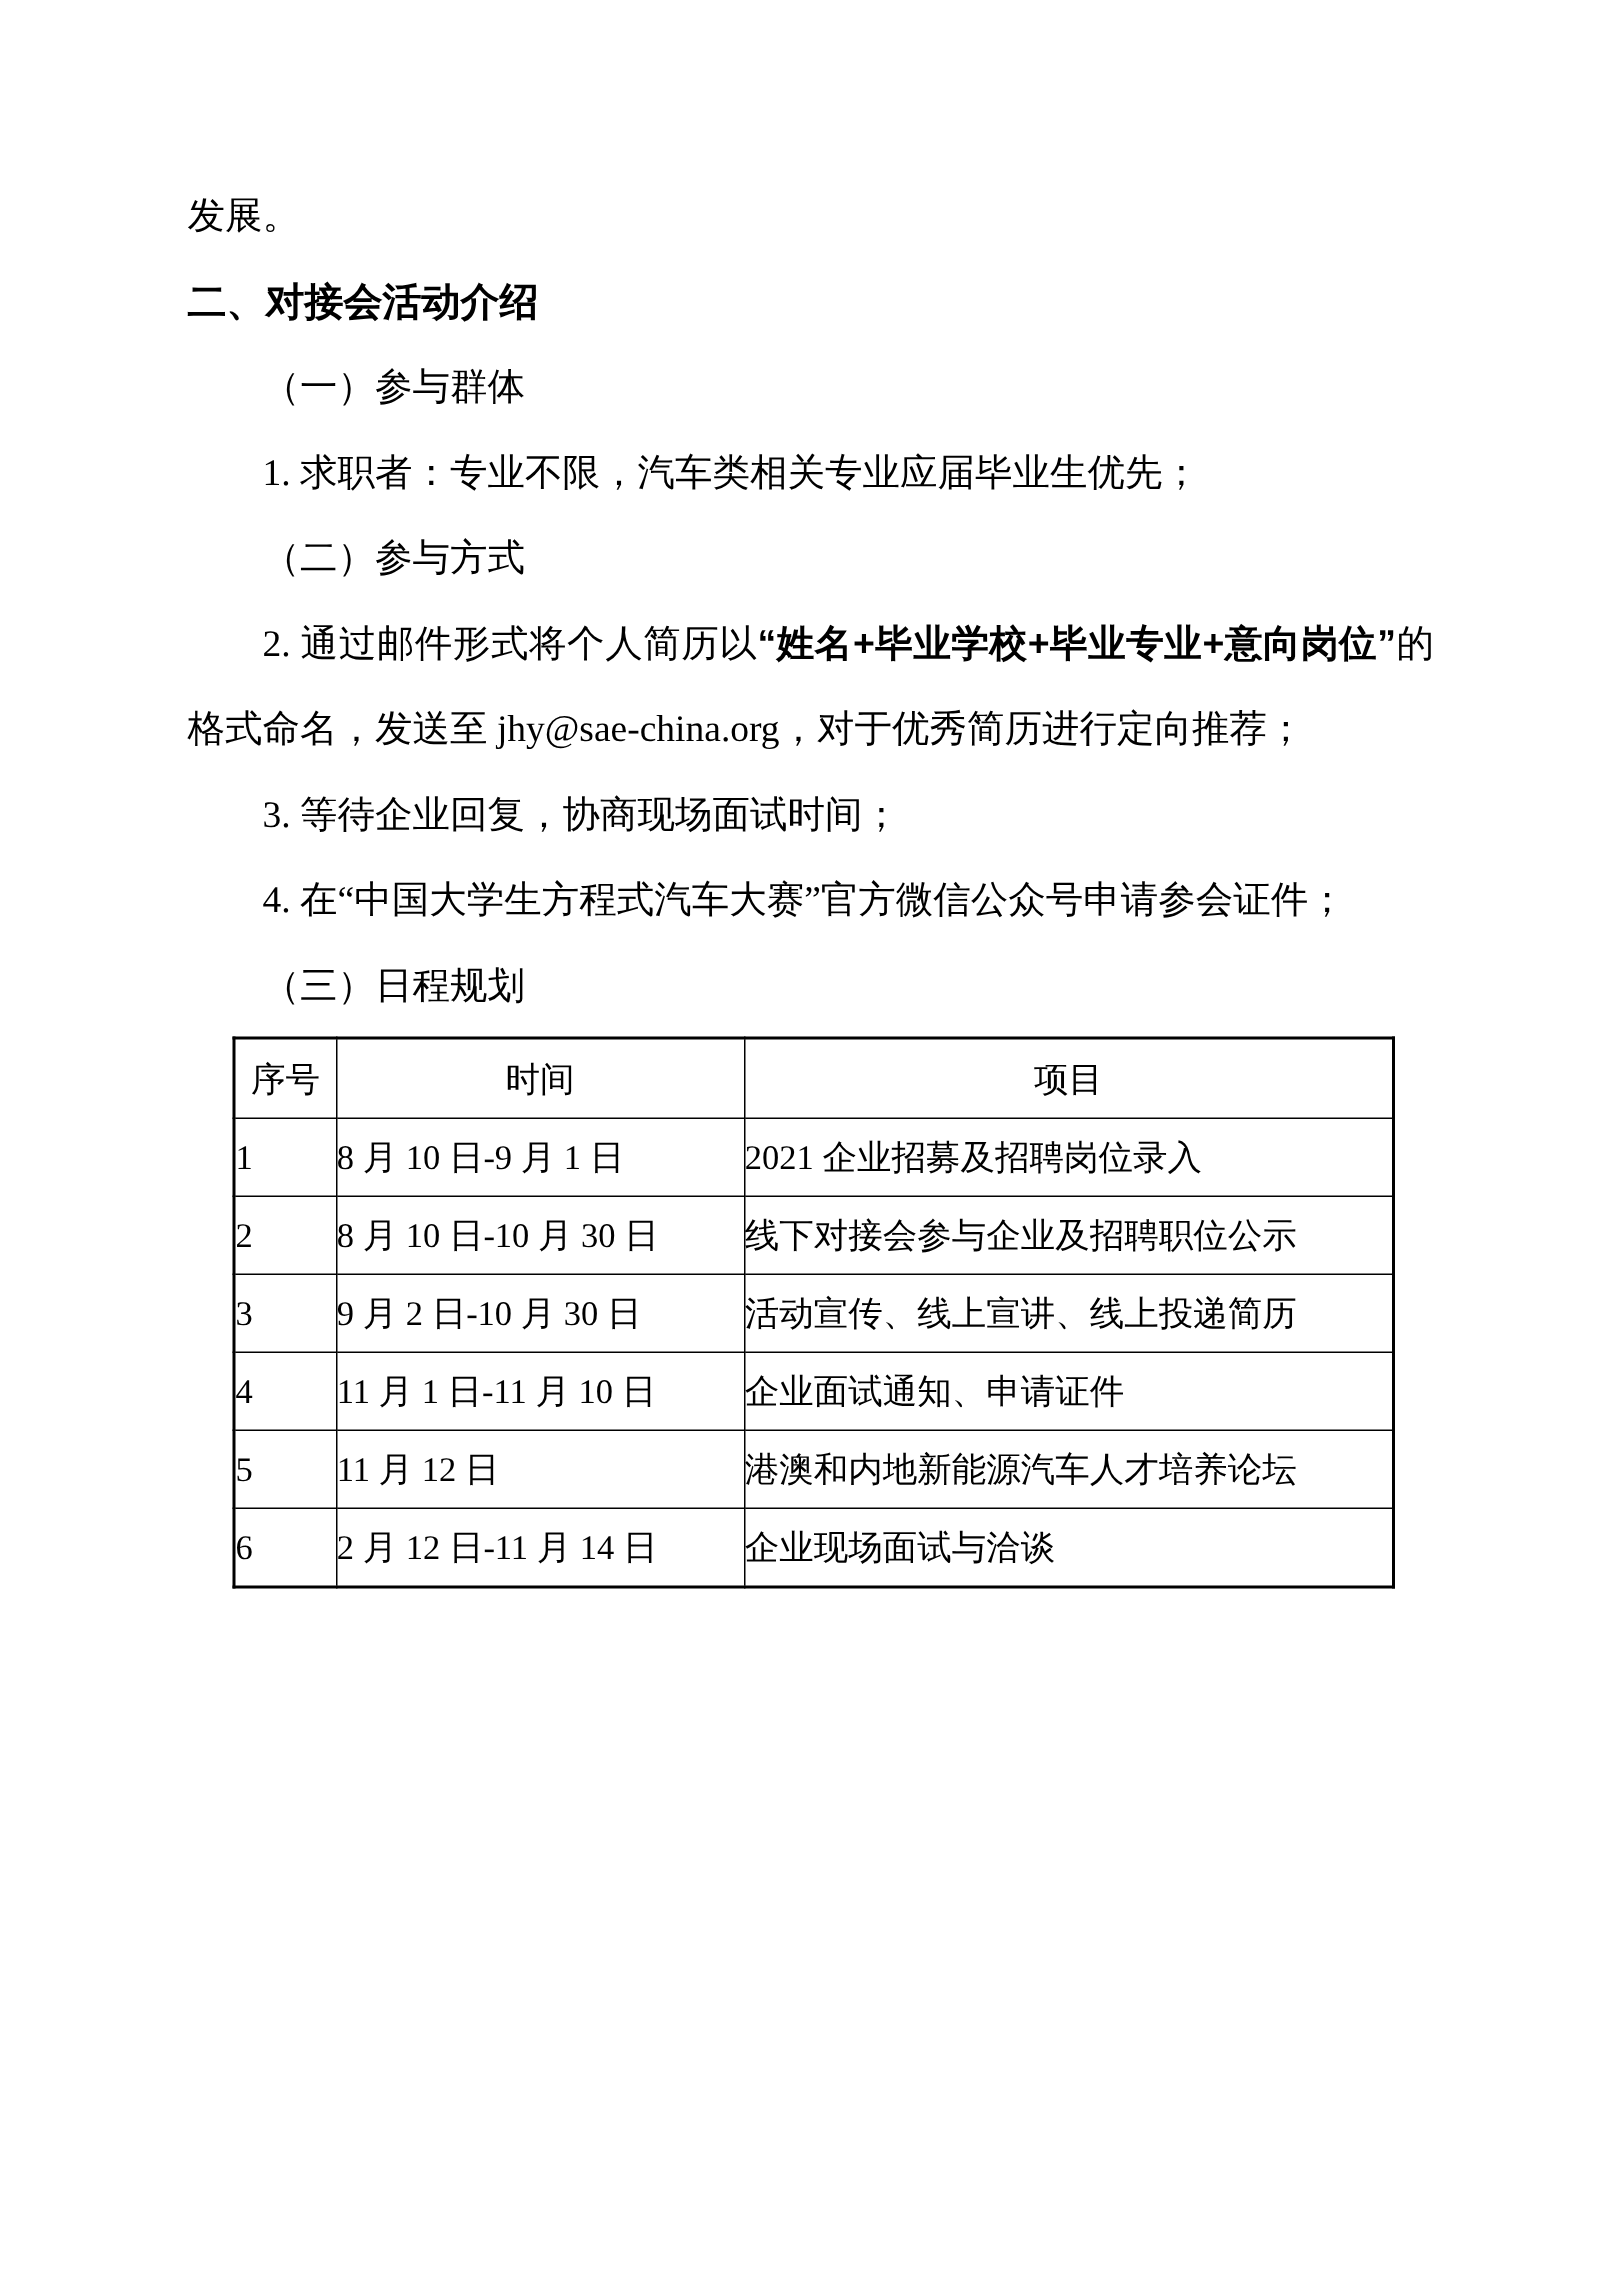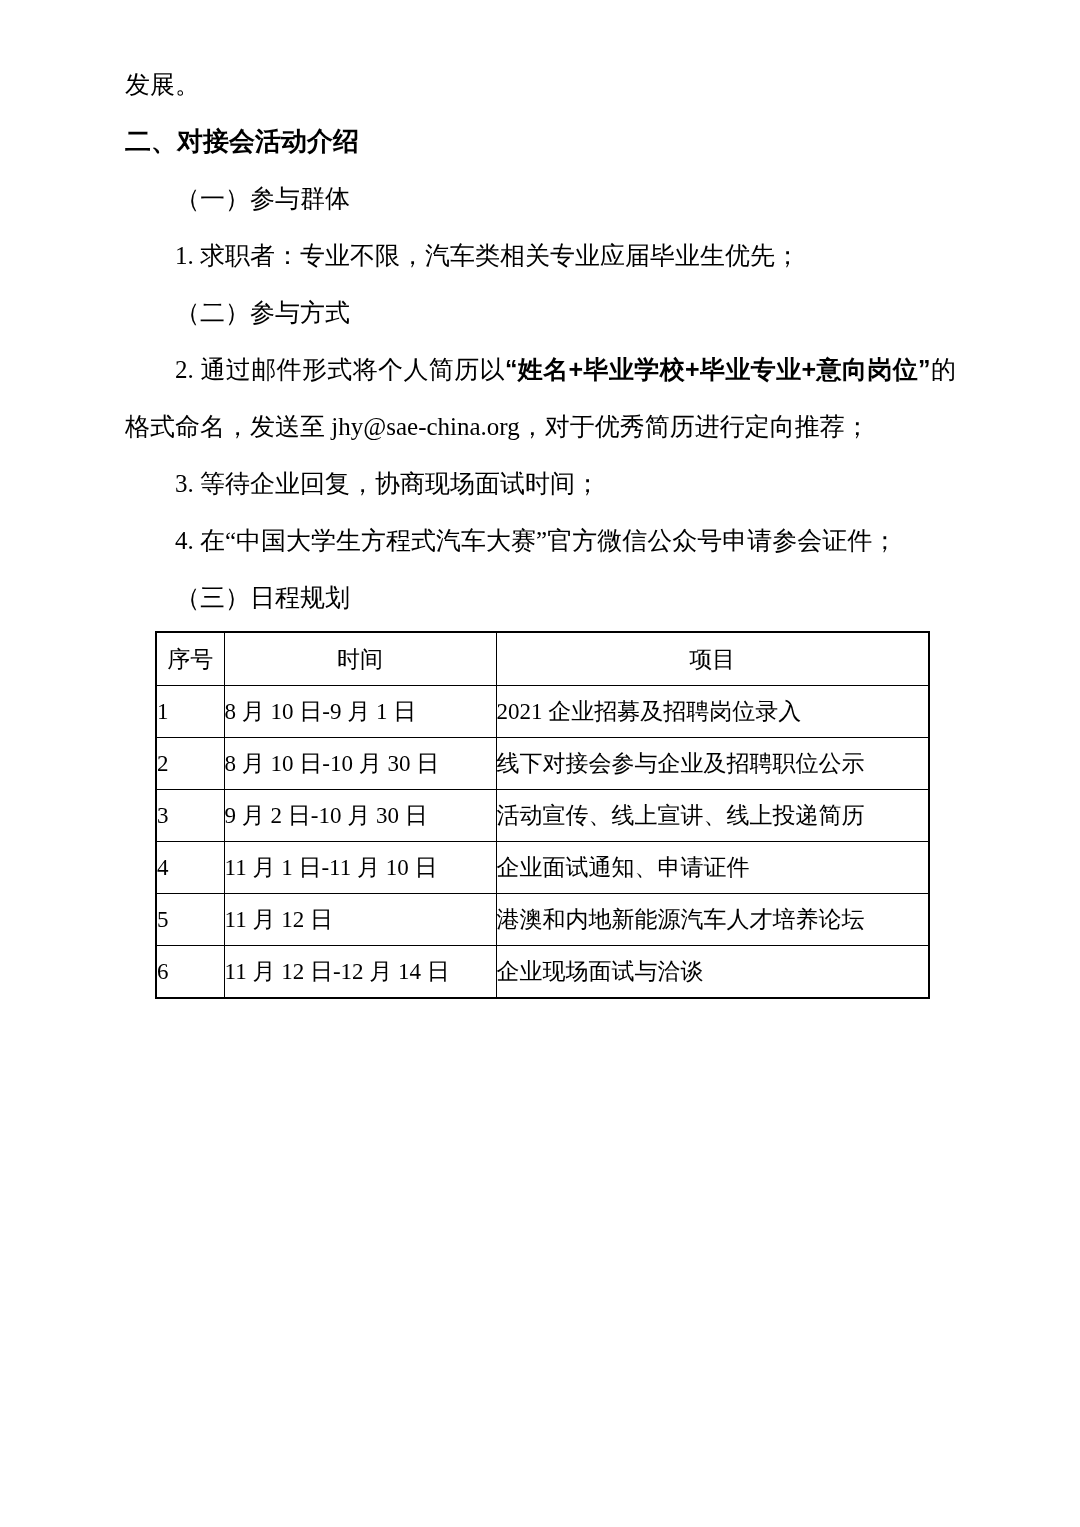--- a/index.html
+++ b/index.html
@@ -10,7 +10,7 @@
     margin: 0 auto;
     background: #ffffff;
     box-sizing: border-box;
-    padding: 56px 124px 0 125px;
+    padding: 116px 124px 0 125px;
     font-family: "Liberation Serif", "DejaVu Serif", serif;
     color: #000000;
     overflow: hidden;

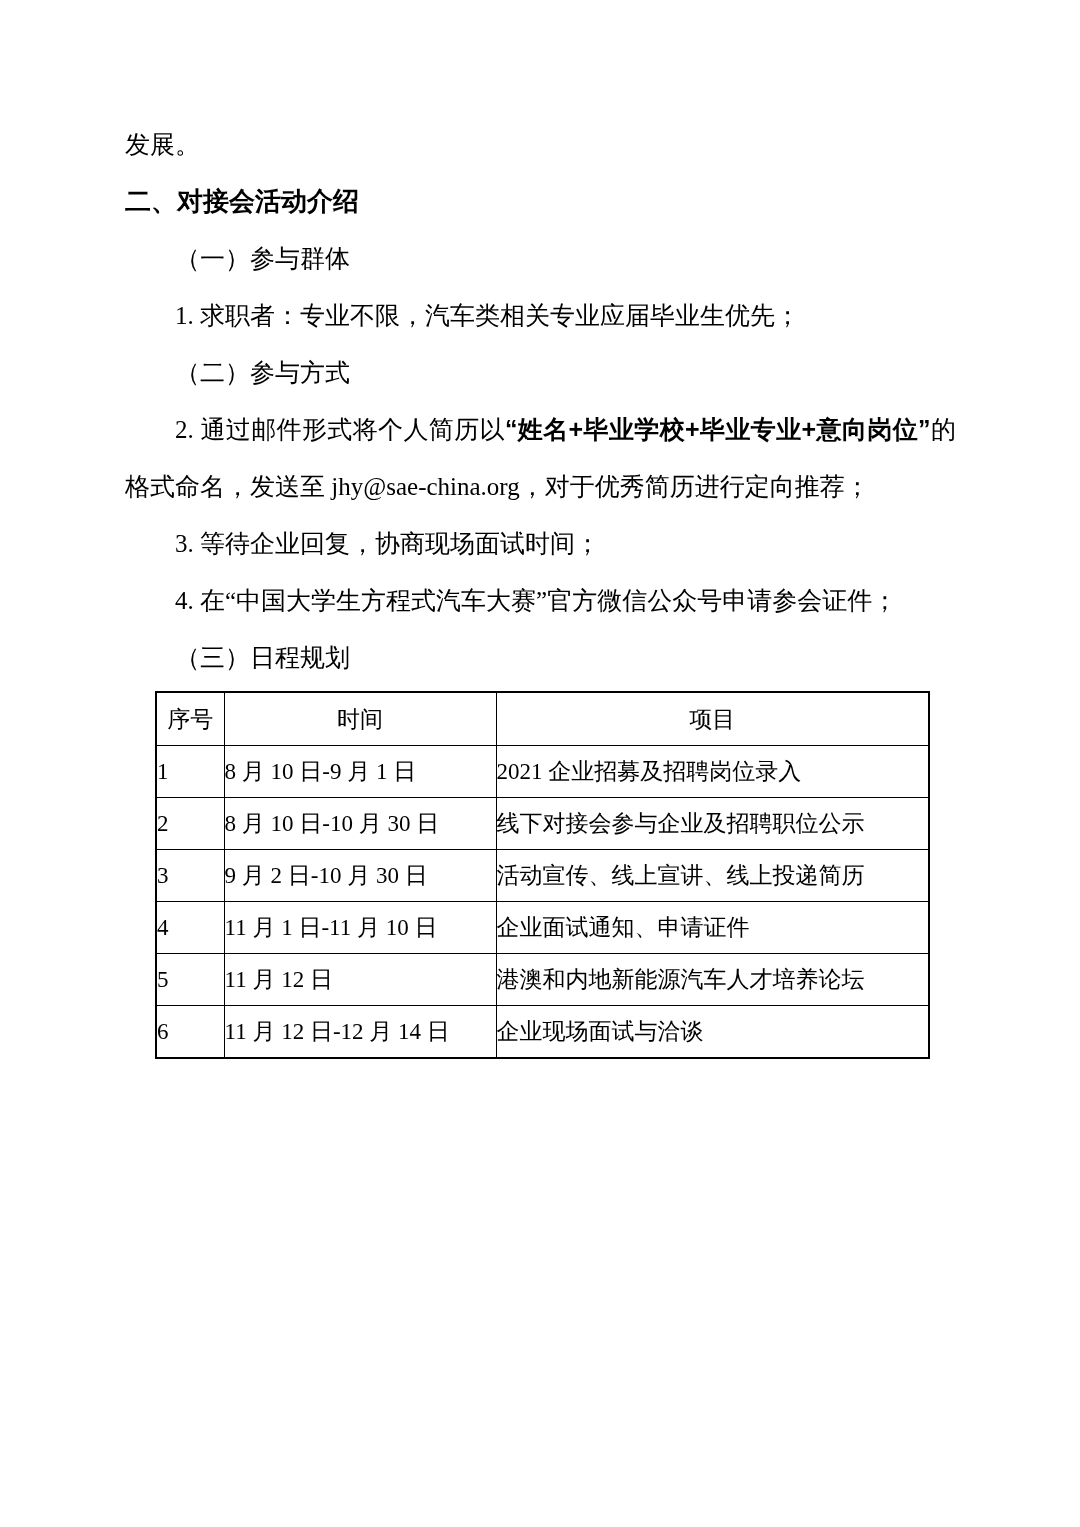--- a/index.html
+++ b/index.html
@@ -119,7 +119,7 @@
       </tr>
       <tr>
         <td>6</td>
-        <td>11 月 12 日-12 月 14 日</td>
+        <td>2 月 12 日-11 月 14 日</td>
         <td>企业现场面试与洽谈</td>
       </tr>
     </tbody>

